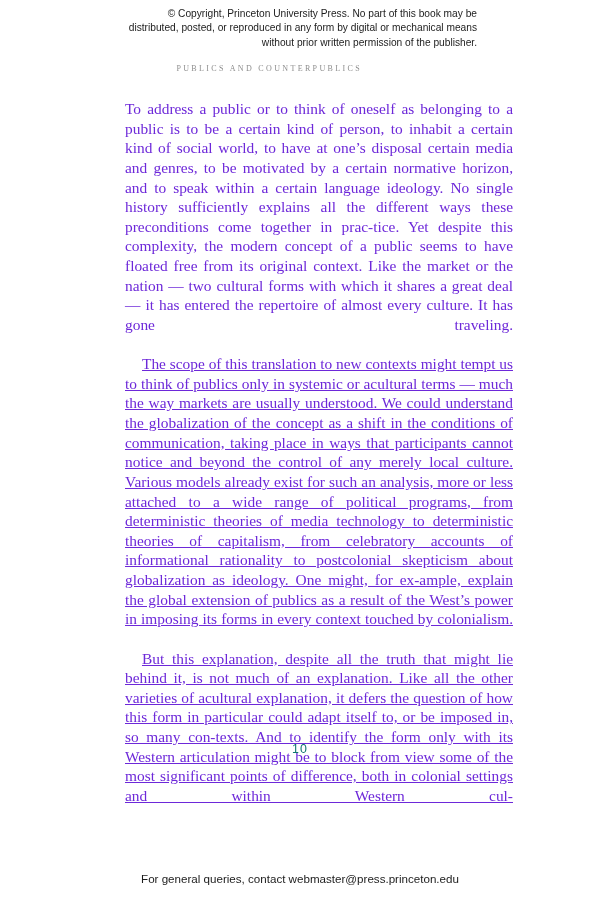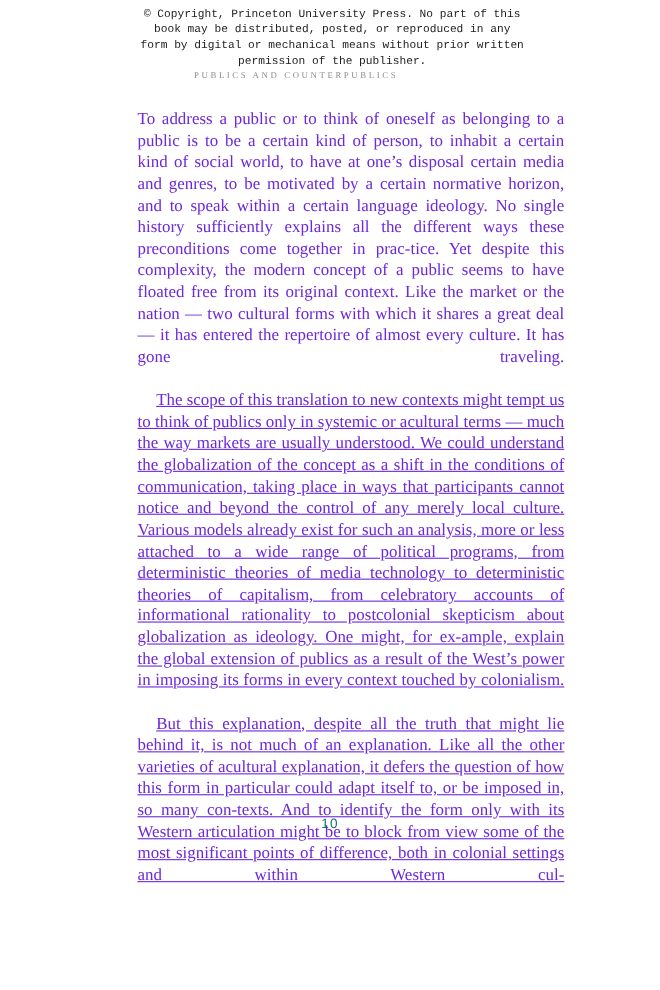--- a/index.html
+++ b/index.html
@@ -22,11 +22,11 @@
     left: 127px;
     top: 7px;
     width: 350px;
-    font-family: Liberation Mono, monospace;
+    font-family: Liberation Sans, sans-serif;
     font-size: 10.2px;
     line-height: 14.3px;
     color: #1c1c1c;
-    text-align: center;
+    text-align: right;
     white-space: pre-line;
   }
 

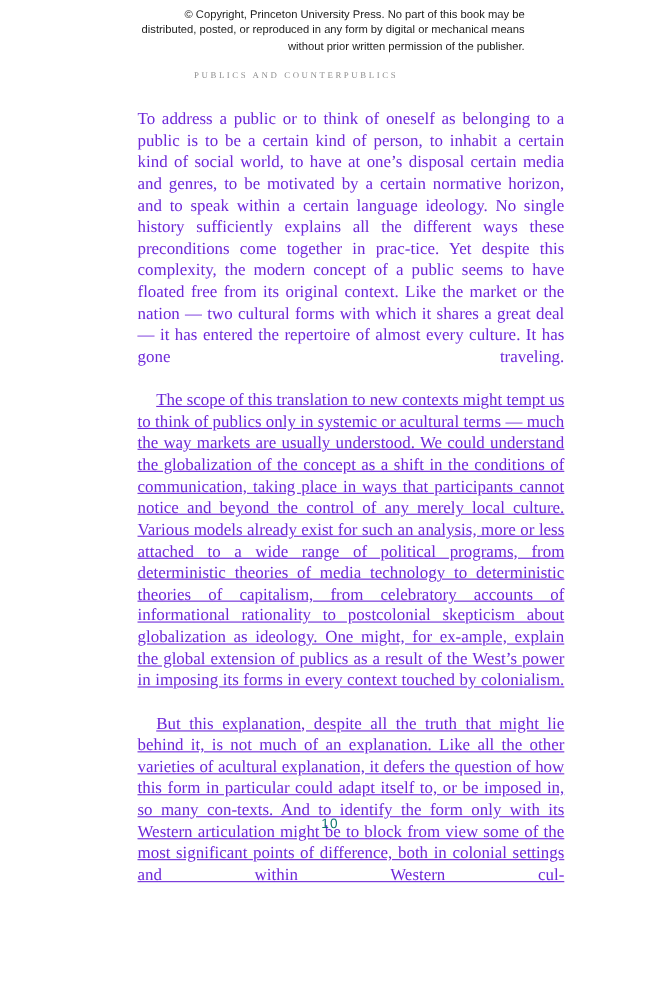--- a/index.html
+++ b/index.html
@@ -115,6 +115,7 @@
 
   <div class="folio">10</div>
 
+  <div class="footer-query">For general queries, contact webmaster@press.princeton.edu</div>
 
 </div>
 

